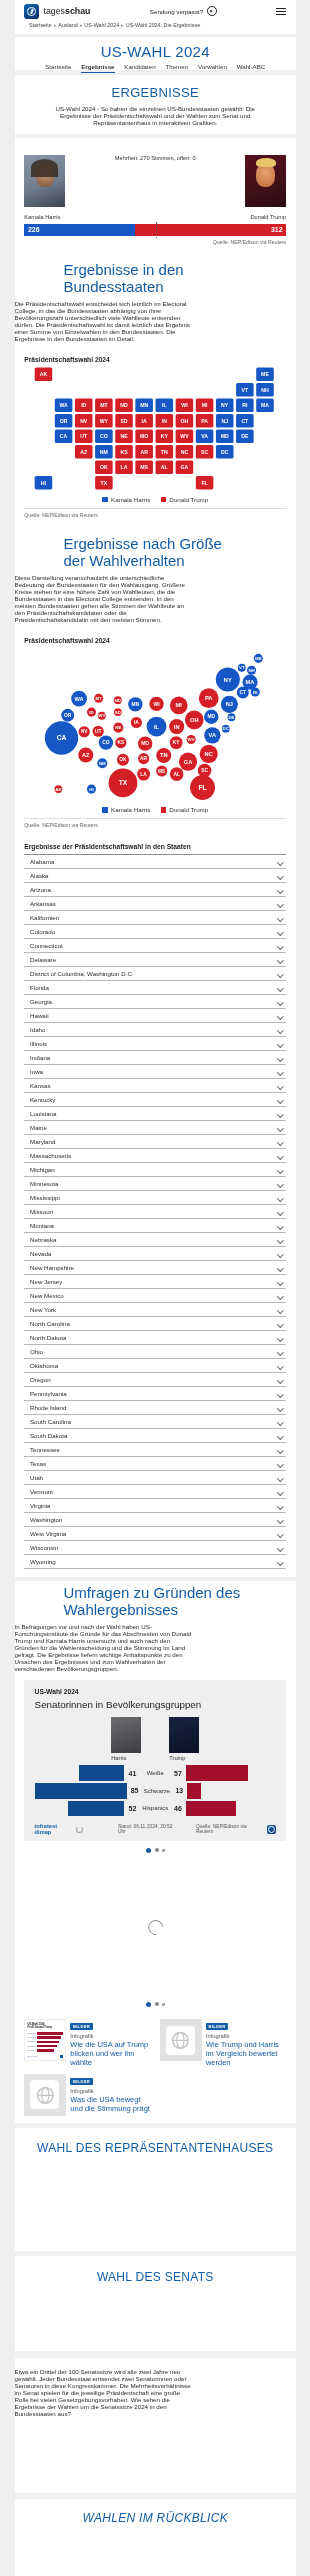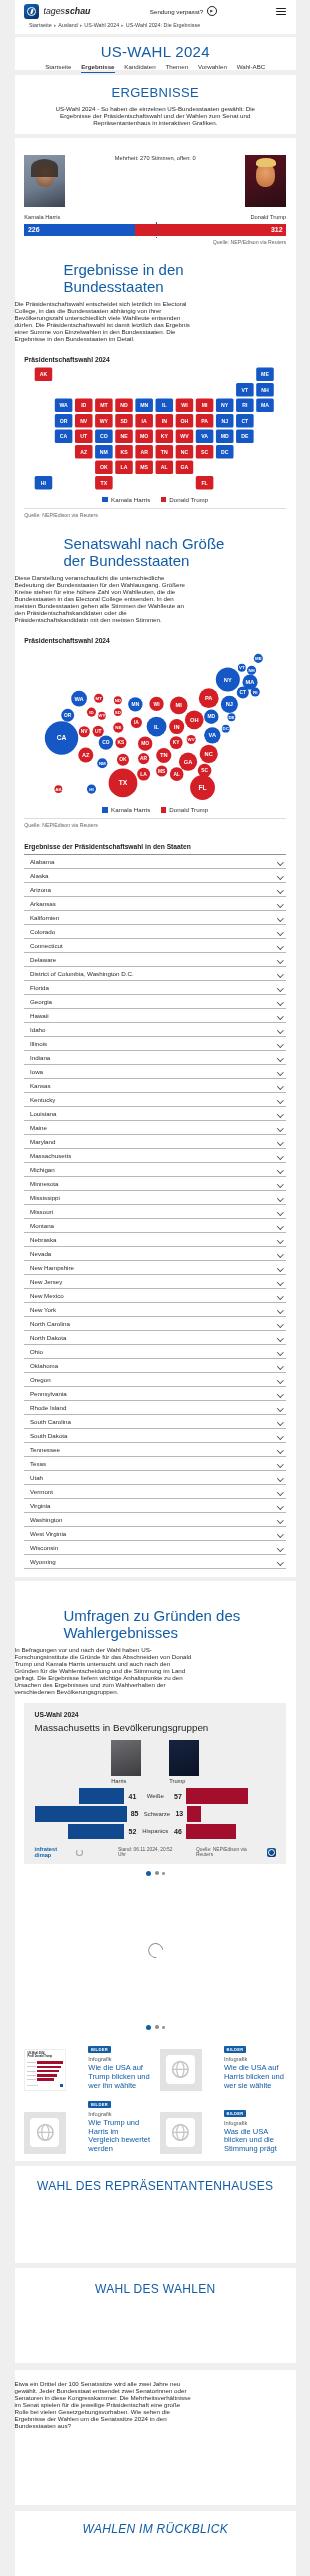--- a/index.html
+++ b/index.html
@@ -10,7 +10,7 @@
   .ts-logo{width:14.5px;height:14.5px;border-radius:3.1px;background:linear-gradient(145deg,#1266b4,#092f66);display:flex;align-items:center;justify-content:center;flex:0 0 auto;}
   .ts-logo .ring{width:8.8px;height:8.8px;border:1.3px solid #fff;border-radius:50%;box-sizing:border-box;position:relative;}
   .ts-logo .ring:after{content:"";position:absolute;left:2.6px;top:1px;width:1.6px;height:4.7px;background:#fff;transform:rotate(18deg);}
-  .ts-word{font-size:8.8px;margin-left:4.7px;color:#1d1d1d;font-style:italic;}
+  .ts-word{font-size:8.8px;margin-left:4.7px;color:#1d1d1d;}
   .ts-word b{font-weight:700;}
   .watch{flex:1;text-align:center;font-size:6.2px;color:#1d1d1d;display:flex;align-items:center;justify-content:center;gap:3.6px;}
   .play{width:7.8px;height:7.8px;border:0.8px solid #1d1d1d;border-radius:50%;display:inline-flex;align-items:center;justify-content:center;font-size:3.6px;color:#1d1d1d;}

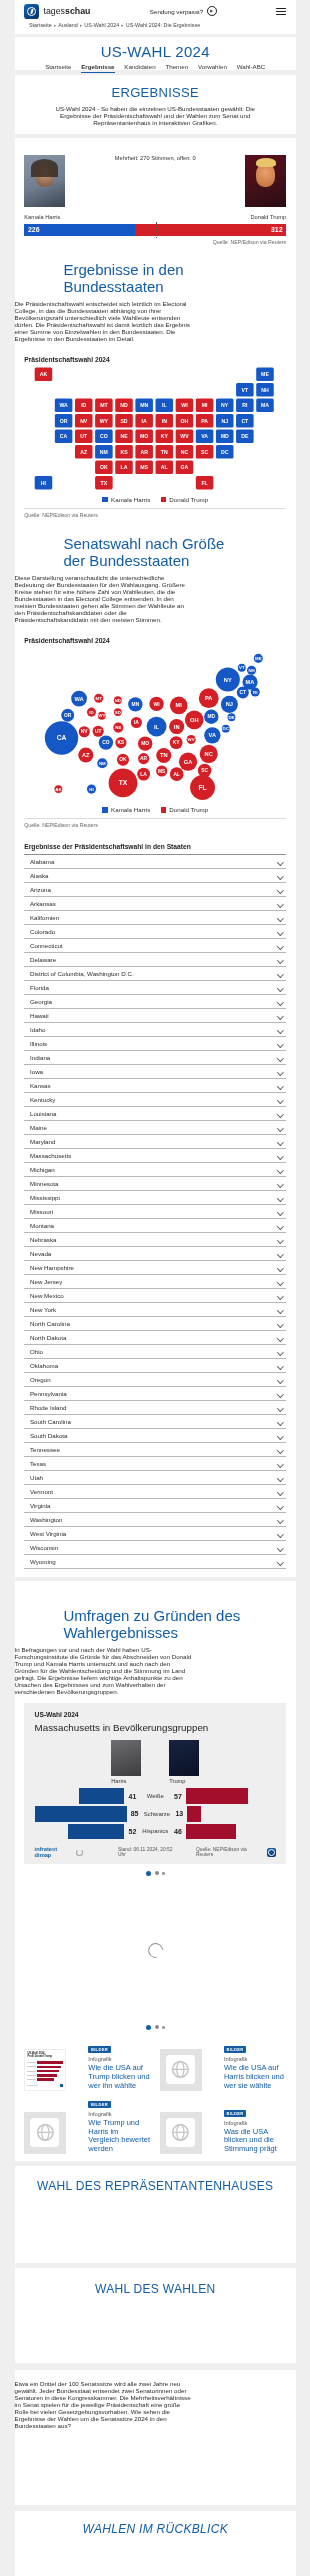--- a/index.html
+++ b/index.html
@@ -389,7 +389,7 @@
   <hr class="th">
     <div class="src-l">Quelle: NEP/Edison via Reuters</div>
 
-  <h3 class="h-sub indent" style="margin-top:17.6px;">Senatswahl nach Größe der Bundesstaaten</h3>
+  <h3 class="h-sub indent" style="margin-top:17.6px;">Ergebnisse nach Größe der Wahlverhalten</h3>
   <p class="body indent">Diese Darstellung veranschaulicht die unterschiedliche Bedeutung der Bundesstaaten für den Wahlausgang. Größere Kreise stehen für eine höhere Zahl von Wahlleuten, die die Bundesstaaten in das Electoral College entsenden. In den meisten Bundesstaaten gehen alle Stimmen der Wahlleute an den Präsidentschaftskandidaten oder die Präsidentschaftskandidatin mit den meisten Stimmen.</p>
 
   <div class="chart-label">Präsidentschaftswahl 2024</div>

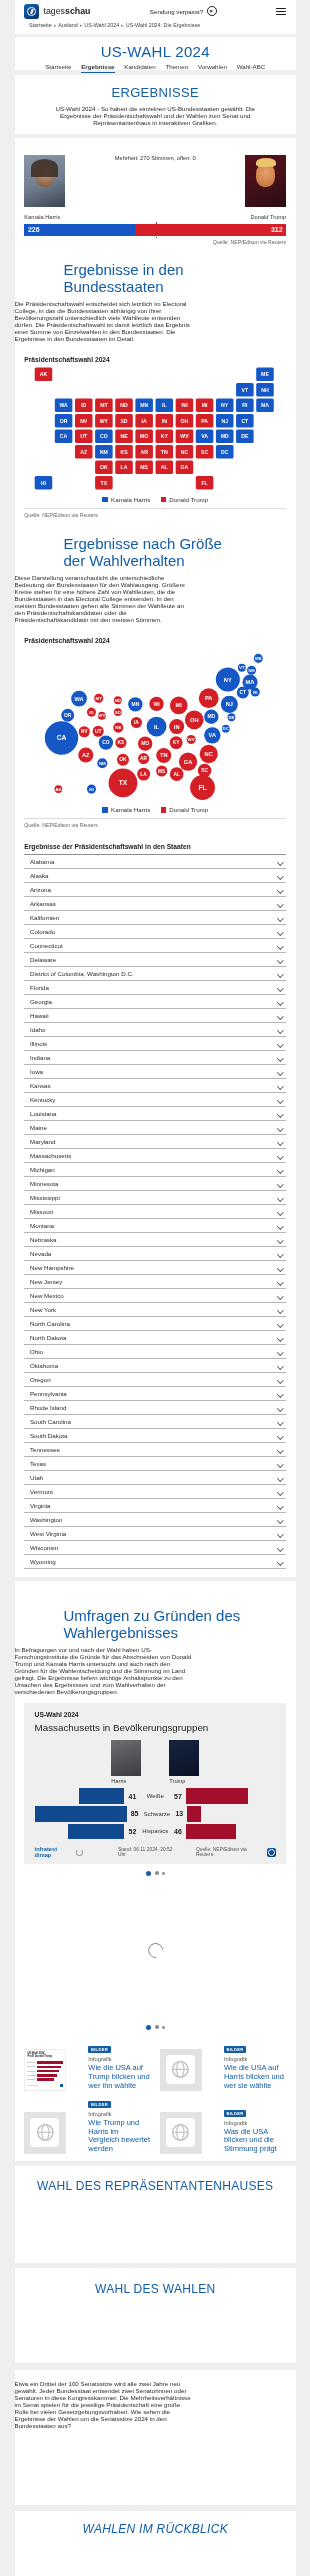--- a/index.html
+++ b/index.html
@@ -816,7 +816,7 @@
   <div style="height:7.2px;"></div>
 </div>
 
-<div class="card" style="padding-top:26px;">
+<div class="card" style="padding-top:3px;">
   <h3 class="h-sub indent">Umfragen zu Gründen des Wahlergebnisses</h3>
   <p class="body indent">In Befragungen vor und nach der Wahl haben US-Forschungsinstitute die Gründe für das Abschneiden von Donald Trump und Kamala Harris untersucht und auch nach den Gründen für die Wahlentscheidung und die Stimmung im Land gefragt. Die Ergebnisse liefern wichtige Anhaltspunkte zu den Ursachen des Ergebnisses und zum Wahlverhalten der verschiedenen Bevölkerungsgruppen.</p>
 

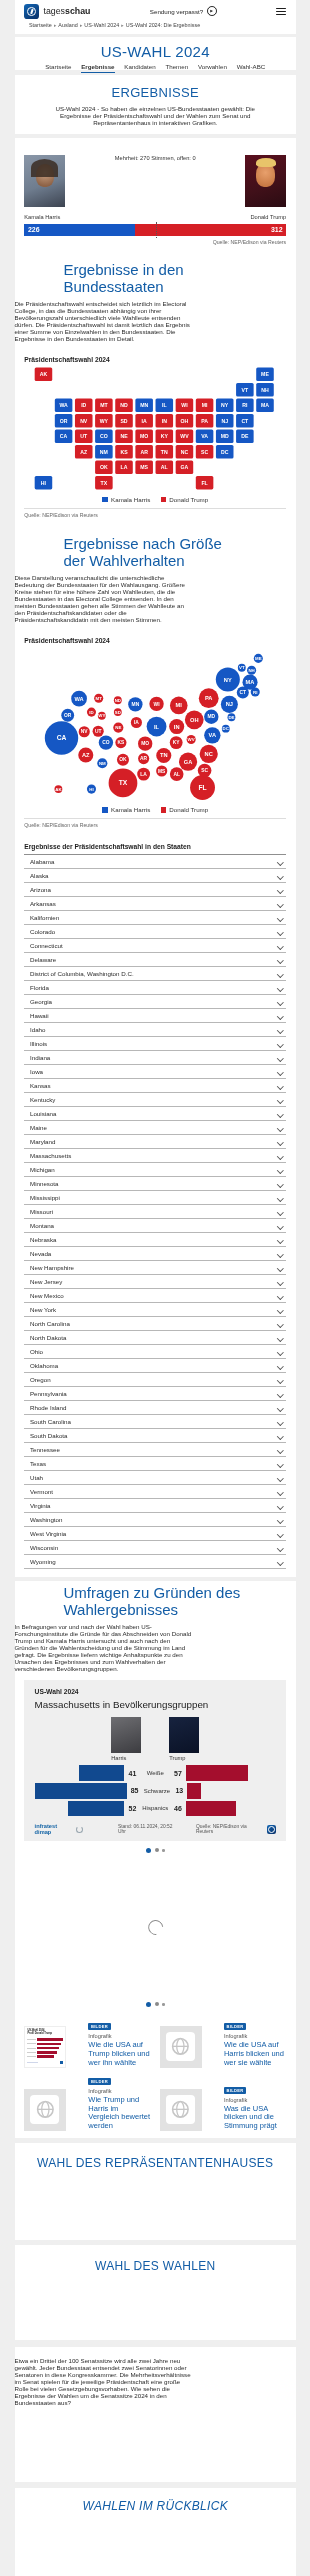--- a/index.html
+++ b/index.html
@@ -822,7 +822,7 @@
 
   <div class="panel">
     <div class="brand">US-Wahl 2024</div>
-    <div class="title">Massachusetts in Bevölkerungsgruppen</div>
+    <div class="title">Senatorinnen in Bevölkerungsgruppen</div>
     <div class="pphotos">
       <div>
           <div class="pp h"></div>

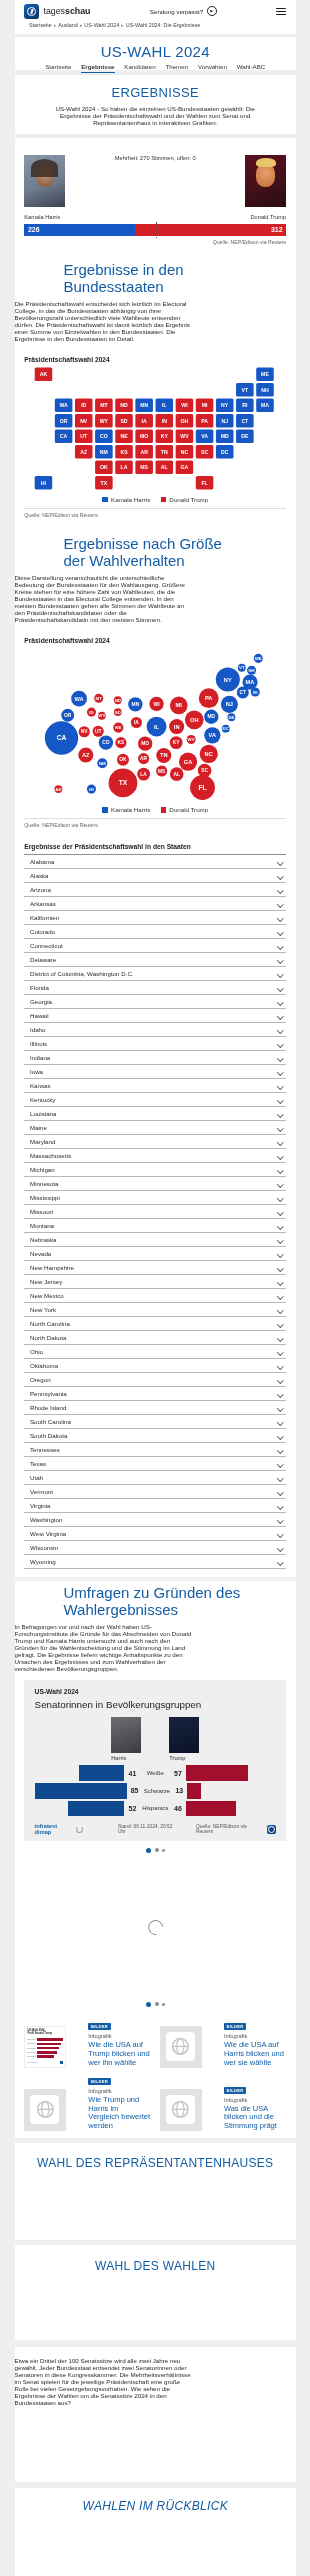--- a/index.html
+++ b/index.html
@@ -86,7 +86,7 @@
   .spinner{width:13.4px;height:13.4px;border:1.6px solid #8f8f8f;border-right-color:transparent;border-radius:50%;transform:rotate(40deg);}
   
   .tgrid{display:grid;grid-template-columns:1fr 1fr;gap:6.7px 9.3px;margin:12.4px 9.8px 0 9.8px;padding-bottom:7.2px;}
-  .teaser{display:flex;gap:22px;cursor:pointer;align-items:flex-end;}
+  .teaser{display:flex;gap:4px;cursor:pointer;}
   .thumb{width:42px;height:42px;flex:0 0 auto;background:#e2e2e2;position:relative;}
   .thumb.chart{background:#fff;border:0.5px solid #eee;padding:2.6px 2.1px;box-sizing:border-box;}
   .mini-t{font-size:2.6px;font-weight:700;color:#222;line-height:3.1px;}

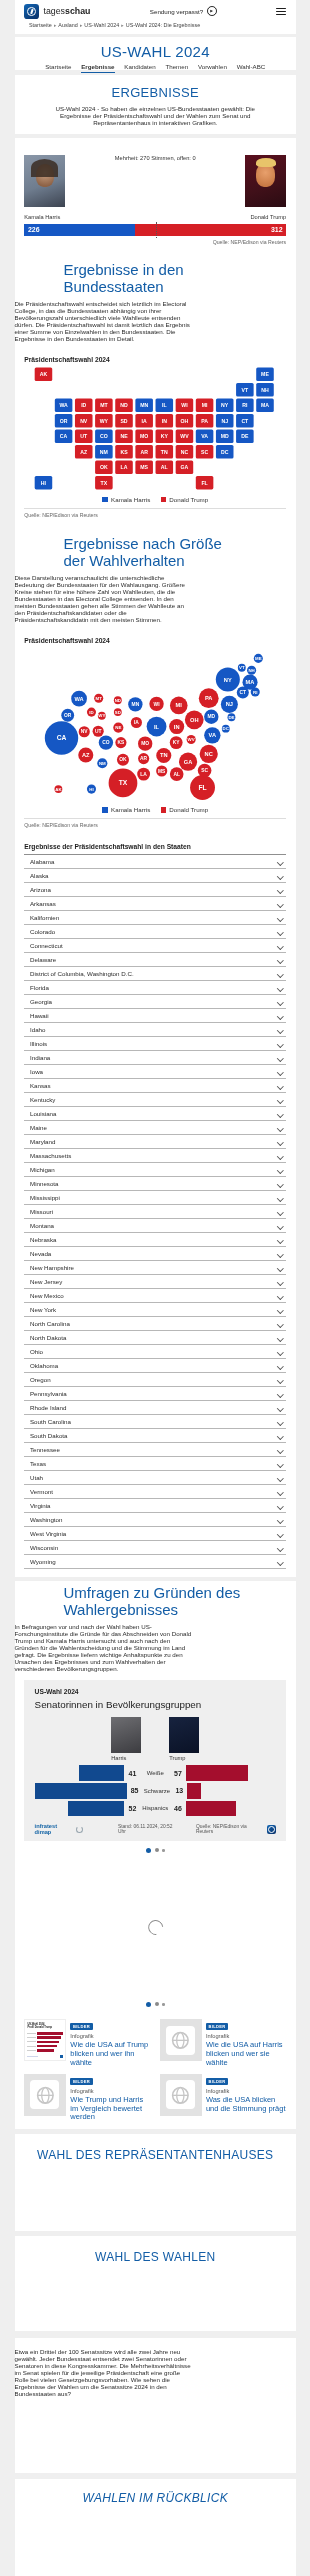--- a/index.html
+++ b/index.html
@@ -940,18 +940,6 @@
             </svg>
           </div>
         </div>
-        <div class="tmeta"><span class="badge">BILDER</span><div class="kicker">Infografik</div><div class="ttitle">Wie die USA auf Harris blicken und wer sie wählte</div></div>
-      </div>
-      <div class="teaser">
-        <div class="thumb">
-          <div class="globe">
-            <svg width="20.7" height="20.7" viewBox="0 0 40 40">
-              <circle cx="20" cy="20" r="15" fill="none" stroke="#c6c6c6" stroke-width="3"></circle>
-              <ellipse cx="20" cy="20" rx="7" ry="15" fill="none" stroke="#c6c6c6" stroke-width="2.5"></ellipse>
-              <line x1="5" y1="20" x2="35" y2="20" stroke="#c6c6c6" stroke-width="2.5"></line>
-            </svg>
-          </div>
-        </div>
         <div class="tmeta"><span class="badge">BILDER</span><div class="kicker">Infografik</div><div class="ttitle">Wie Trump und Harris im Vergleich bewertet werden</div></div>
       </div>
       <div class="teaser">

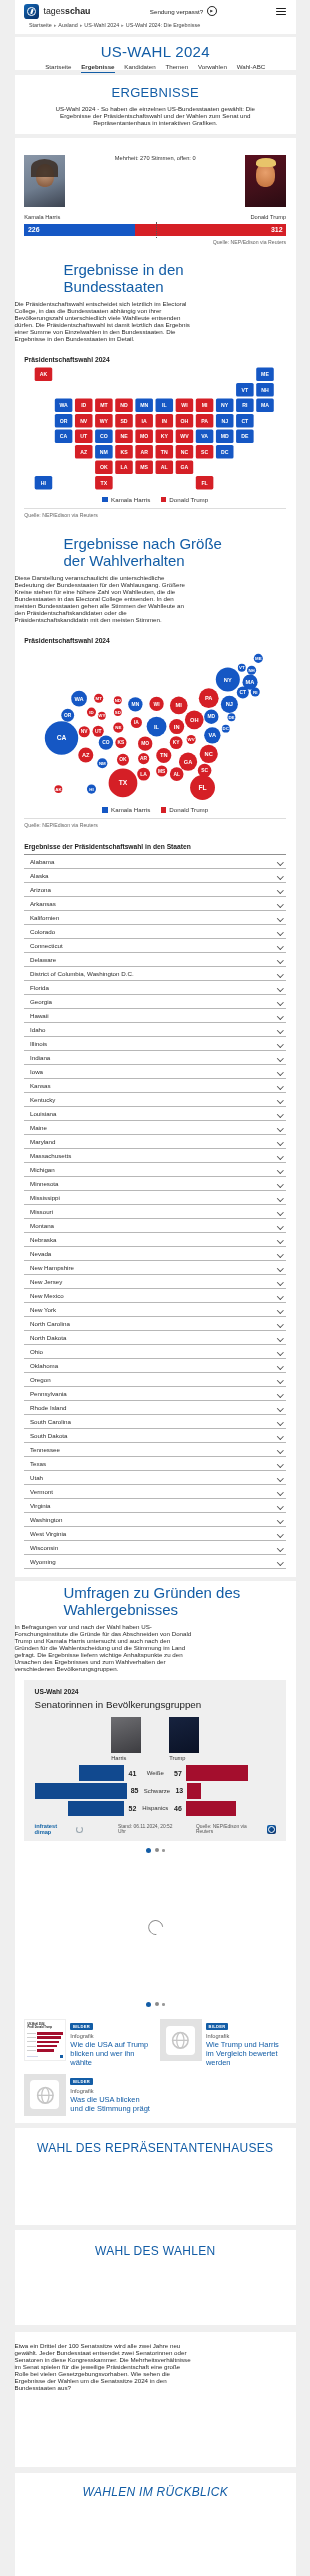--- a/index.html
+++ b/index.html
@@ -952,7 +952,7 @@
             </svg>
           </div>
         </div>
-        <div class="tmeta"><span class="badge">BILDER</span><div class="kicker">Infografik</div><div class="ttitle">Was die USA blicken und die Stimmung prägt</div></div>
+        <div class="tmeta"><span class="badge">BILDER</span><div class="kicker">Infografik</div><div class="ttitle">Was die USA bewegt und die Stimmung prägt</div></div>
       </div>
     </div>
 </div>

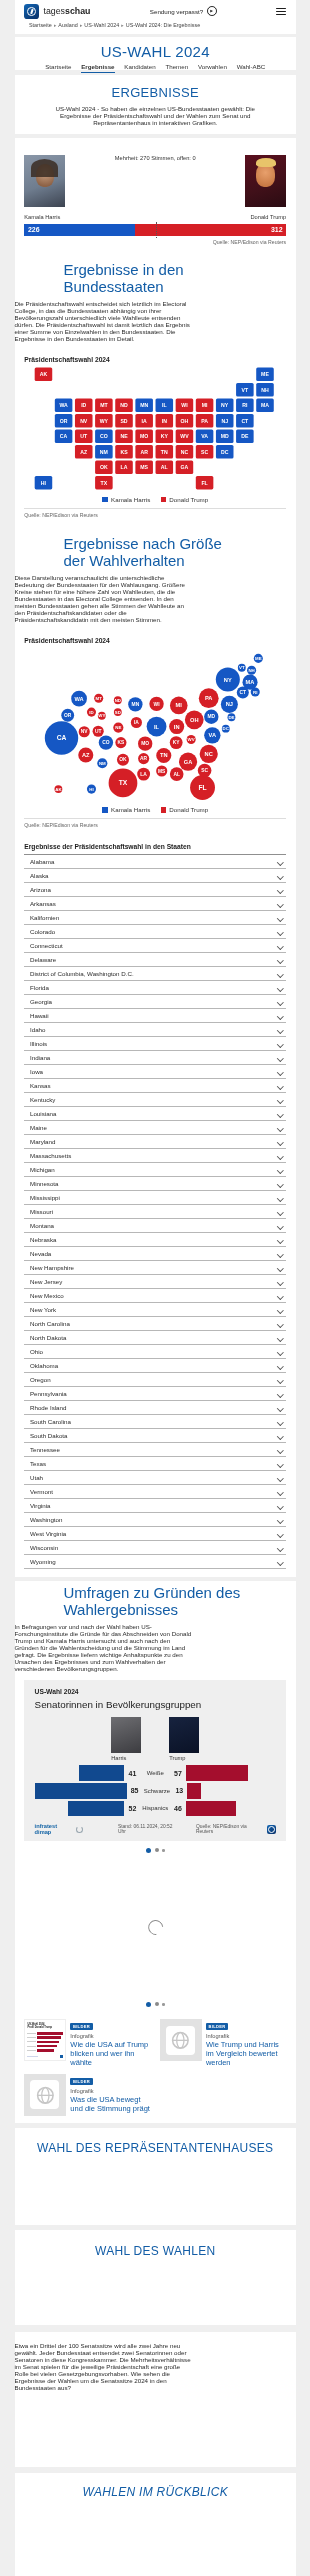--- a/index.html
+++ b/index.html
@@ -957,7 +957,7 @@
     </div>
 </div>
 
-<div class="card sec-head-card" style="height:97px;margin-top:4.7px;">
+<div class="card sec-head-card" style="height:123px;margin-top:4.7px;">
   <h2 class="h-big" style="font-size:12px;">WAHL DES REPRÄSENTANTENHAUSES</h2>
 </div>
 

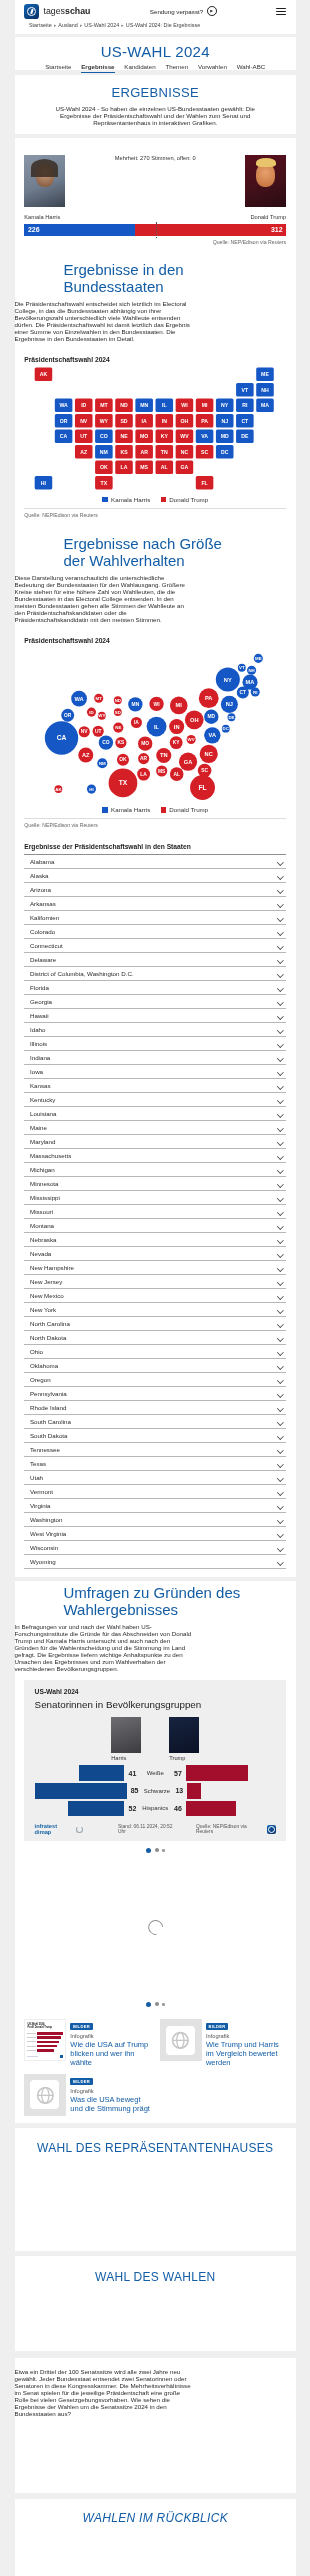--- a/index.html
+++ b/index.html
@@ -962,7 +962,7 @@
 </div>
 
 <div class="card sec-head-card" style="height:95px;margin-top:5.2px;">
-  <h2 class="h-big" style="font-size:12px;">WAHL DES WAHLEN</h2>
+  <h2 class="h-big" style="font-size:12px;">WAHL DES SENATS</h2>
 </div>
 
 <div class="card sen" style="height:135px;margin-top:6.7px;">

